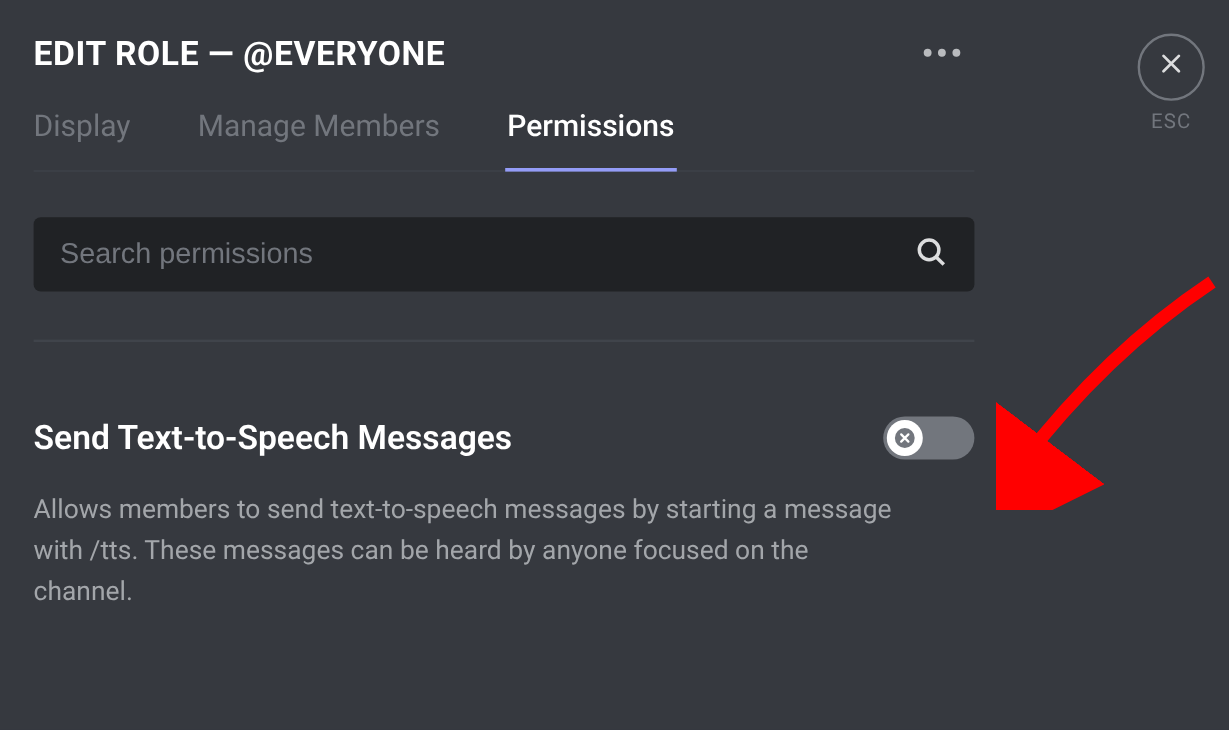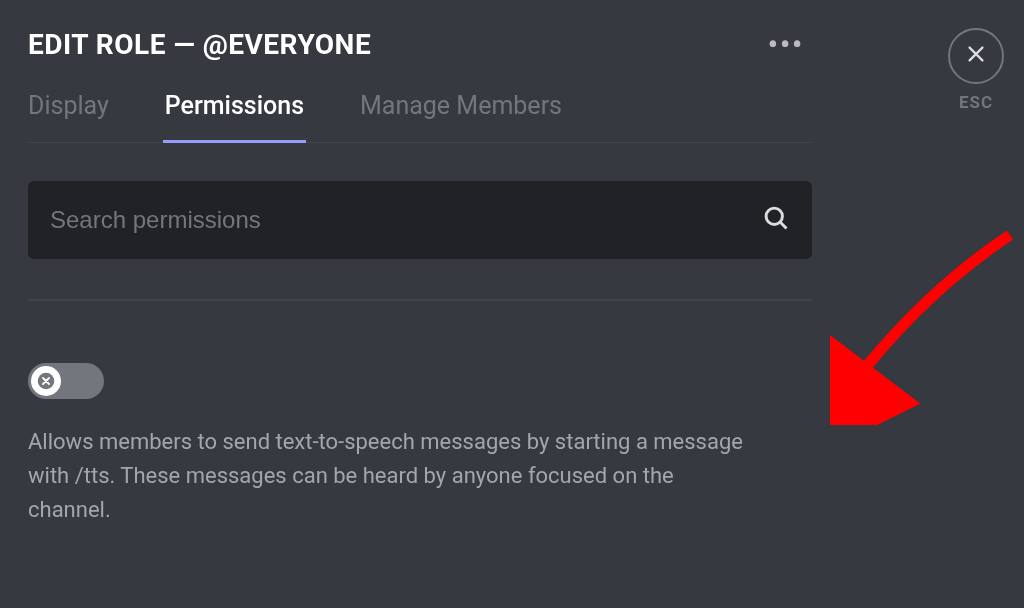--- a/index.html
+++ b/index.html
@@ -179,8 +179,8 @@
 
   <div class="tabs">
     <div class="tab">Display</div>
+    <div class="tab">Manage Members</div>
     <div class="tab active">Permissions</div>
-    <div class="tab">Manage Members</div>
   </div>
 
   <div class="search-wrap">

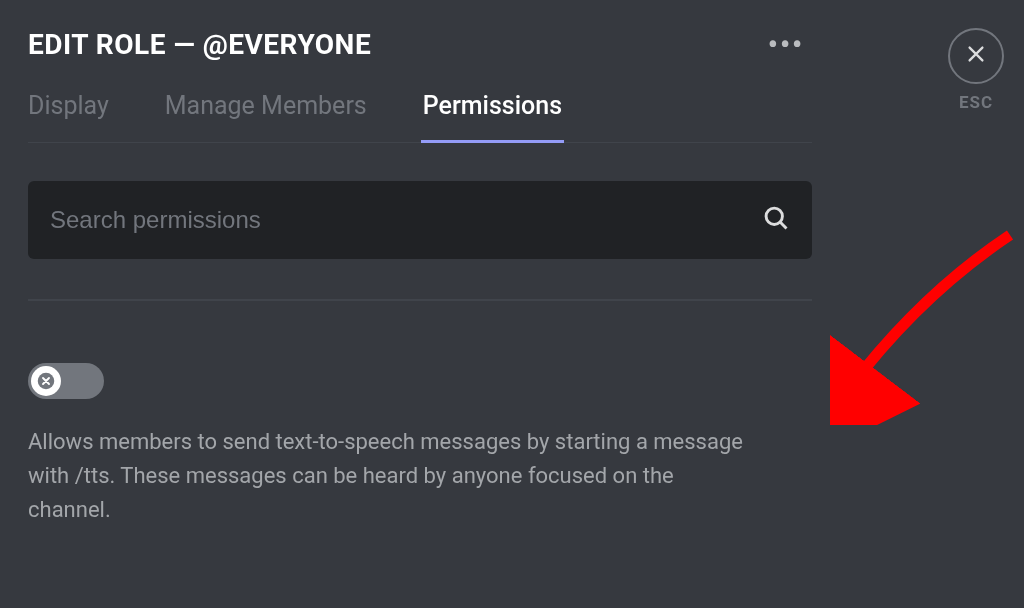--- a/index.html
+++ b/index.html
@@ -60,7 +60,7 @@
     .esc-label {
       color: #72767D;
       font-size: 17px;
-      font-weight: 700;
+      font-weight: 400;
       letter-spacing: 1px;
     }
     .tabs {

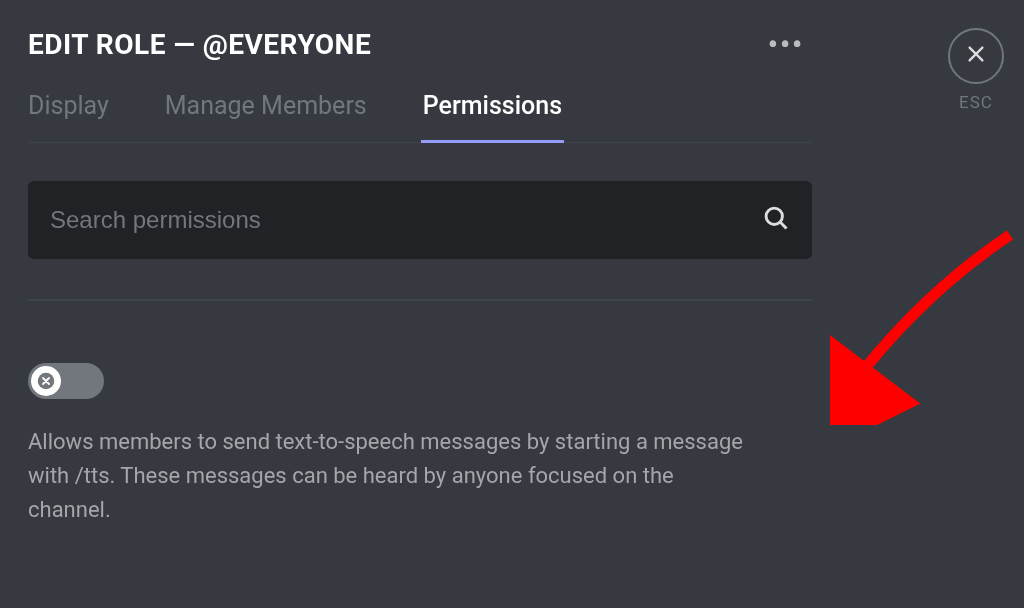--- a/index.html
+++ b/index.html
@@ -96,7 +96,7 @@
       display: flex;
       align-items: center;
       padding: 0 22px;
-      height: 78px;
+      height: 62px;
     }
     .search-input {
       flex: 1;

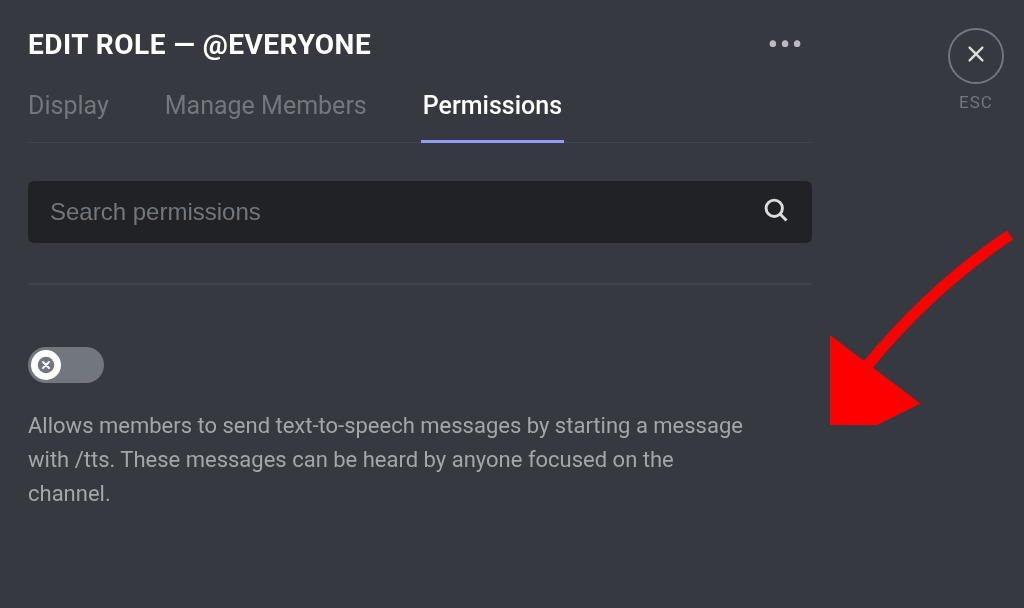--- a/index.html
+++ b/index.html
@@ -196,6 +196,7 @@
   <div class="divider"></div>
 
   <div class="perm-row">
+    <div class="perm-title">Send Text-to-Speech Messages</div>
     <div class="toggle">
       <div class="toggle-knob">
         <svg viewBox="0 0 24 24">

